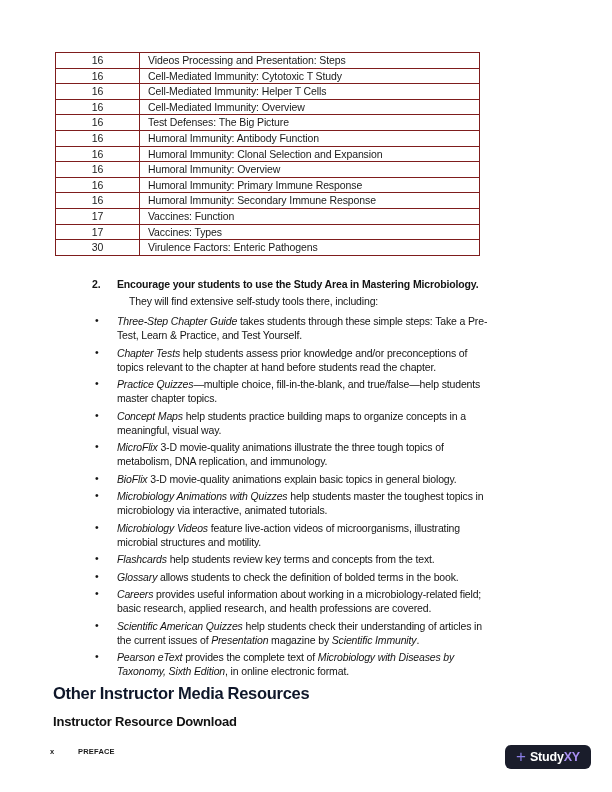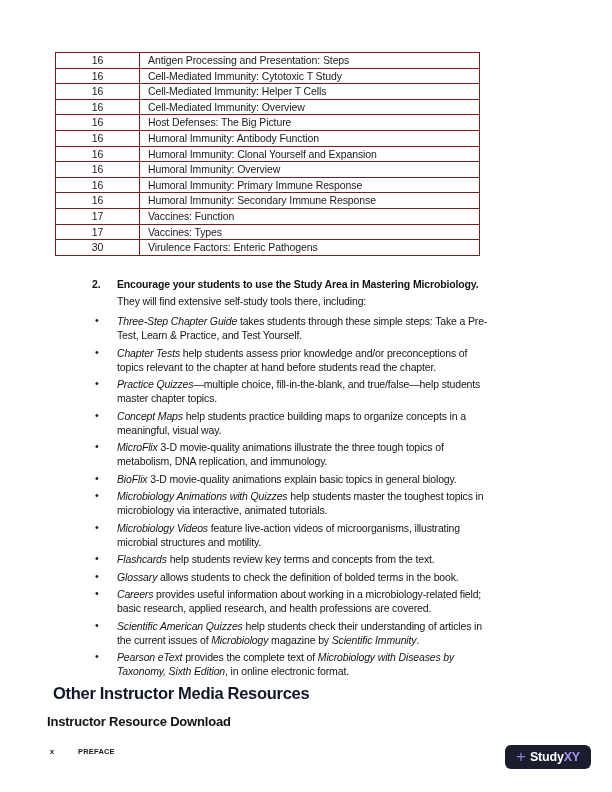--- a/index.html
+++ b/index.html
@@ -74,7 +74,7 @@
     <tbody>
         <tr>
           <td class="col-page">16</td>
-          <td class="col-title">Antigen Processing and Presentation: Steps</td>
+          <td class="col-title">Videos Processing and Presentation: Steps</td>
         </tr>
         <tr>
           <td class="col-page">16</td>

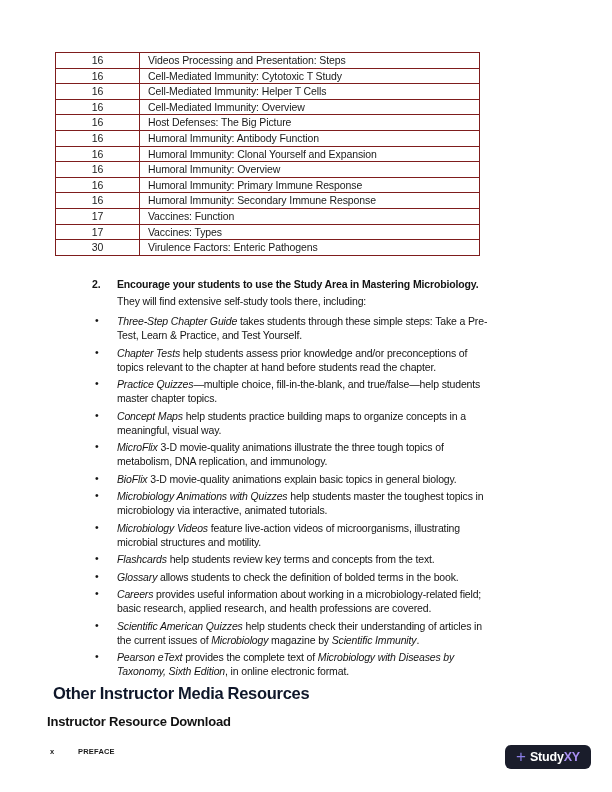--- a/index.html
+++ b/index.html
@@ -90,7 +90,7 @@
         </tr>
         <tr>
           <td class="col-page">16</td>
-          <td class="col-title">Host Defenses: The Big Picture</td>
+          <td class="col-title">Test Defenses: The Big Picture</td>
         </tr>
         <tr>
           <td class="col-page">16</td>

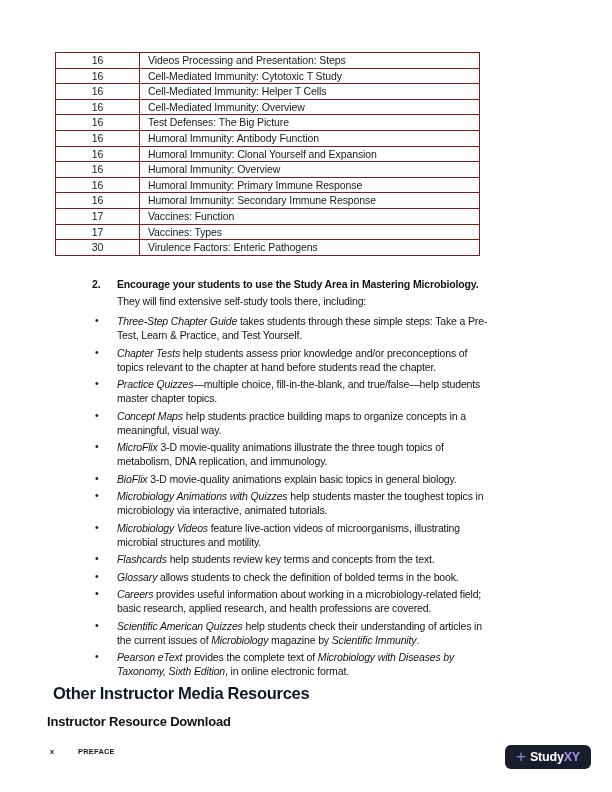--- a/index.html
+++ b/index.html
@@ -98,7 +98,7 @@
         </tr>
         <tr>
           <td class="col-page">16</td>
-          <td class="col-title">Humoral Immunity: Clonal Yourself and Expansion</td>
+          <td class="col-title">Humoral Immunity: Clonal Selection and Expansion</td>
         </tr>
         <tr>
           <td class="col-page">16</td>

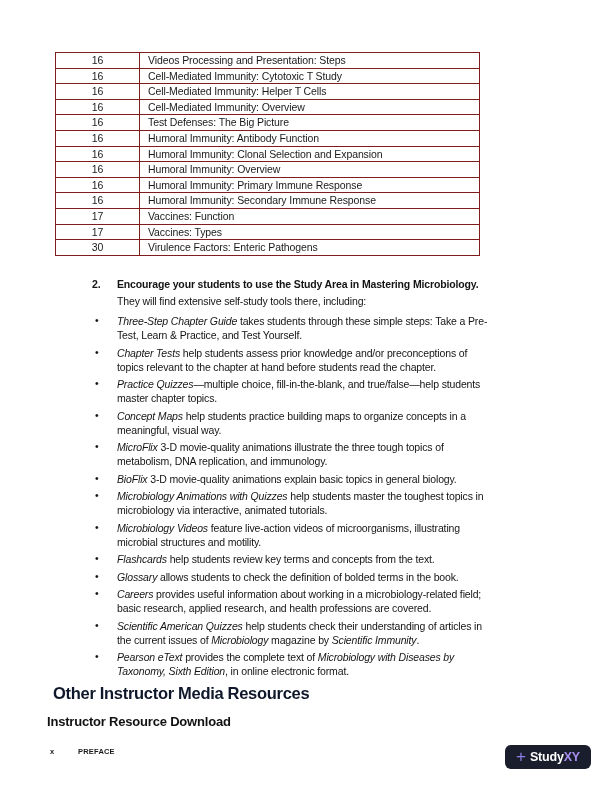--- a/index.html
+++ b/index.html
@@ -31,7 +31,7 @@
   .section-head { display:flex; font-weight:bold; }
   .sec-num { width:25px; flex:0 0 25px; }
   .sec-title { white-space:nowrap; }
-  .sec-sub { margin-left:25px; margin-top:3px; }
+  .sec-sub { margin-left:37px; margin-top:3px; }
   ul.bullets { list-style:none; margin:6px 0 0 0; padding:0; }
   ul.bullets li { position:relative; padding-left:25px; margin-bottom:3.5px; }
   ul.bullets li::before { content:"\2022"; position:absolute; left:3px; top:-1px; }

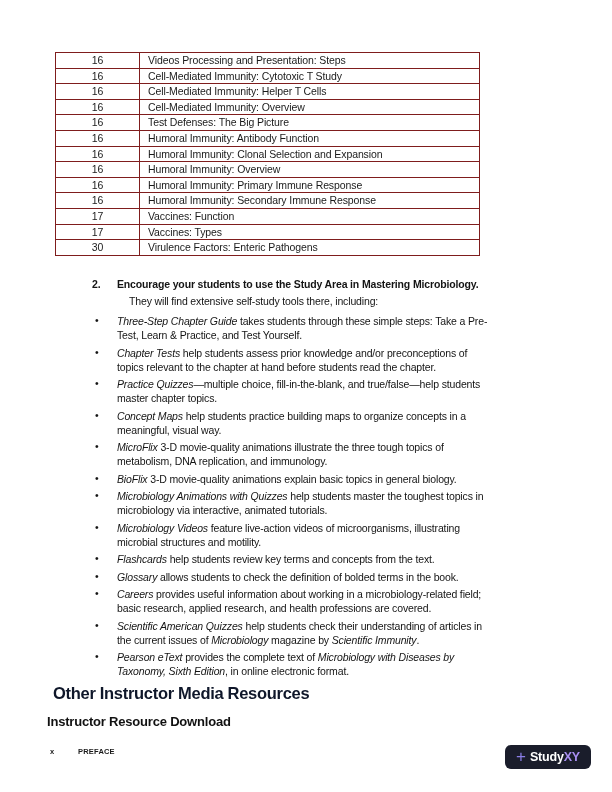--- a/index.html
+++ b/index.html
@@ -145,7 +145,7 @@
         <li><span class="it">Flashcards</span><span> help students review key terms and concepts from the text.</span></li>
         <li><span class="it">Glossary</span><span> allows students to check the definition of bolded terms in the book.</span></li>
         <li><span class="it">Careers</span><span> provides useful information about working in a microbiology-related field; basic research, applied research, and health professions are covered.</span></li>
-        <li><span class="it">Scientific American Quizzes</span><span> help students check their understanding of articles in the current issues of </span><span class="it">Microbiology</span><span> magazine by </span><span class="it">Scientific Immunity</span><span>.</span></li>
+        <li><span class="it">Scientific American Quizzes</span><span> help students check their understanding of articles in the current issues of </span><span class="it">Presentation</span><span> magazine by </span><span class="it">Scientific Immunity</span><span>.</span></li>
         <li><span class="it">Pearson eText</span><span> provides the complete text of </span><span class="it">Microbiology with Diseases by Taxonomy, Sixth Edition</span><span>, in online electronic format.</span></li>
       </ul>
   </div>

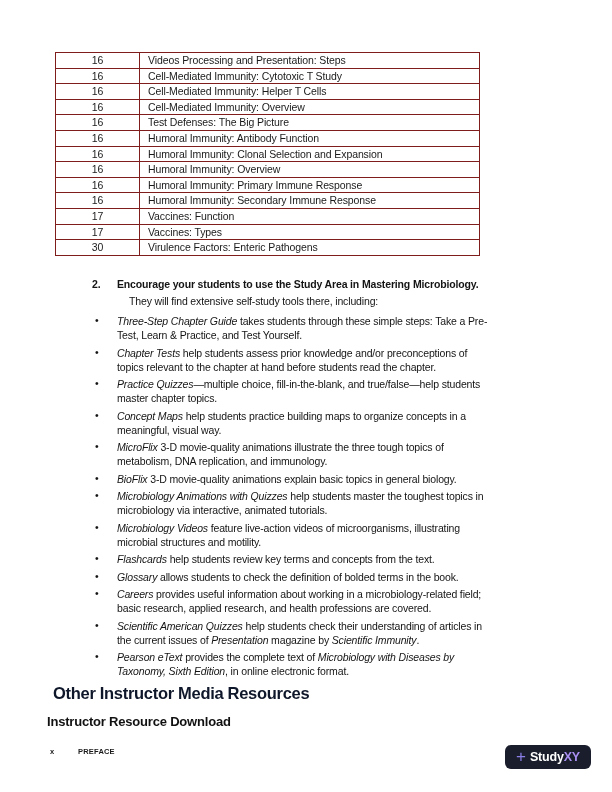--- a/index.html
+++ b/index.html
@@ -44,7 +44,7 @@
     color:#0f172a;
   }
   .h2 {
-    position:absolute; left:47px; top:714px;
+    position:absolute; left:53px; top:714px;
     font-size:13px; font-weight:bold; letter-spacing:-0.2px;
     color:#111;
   }

